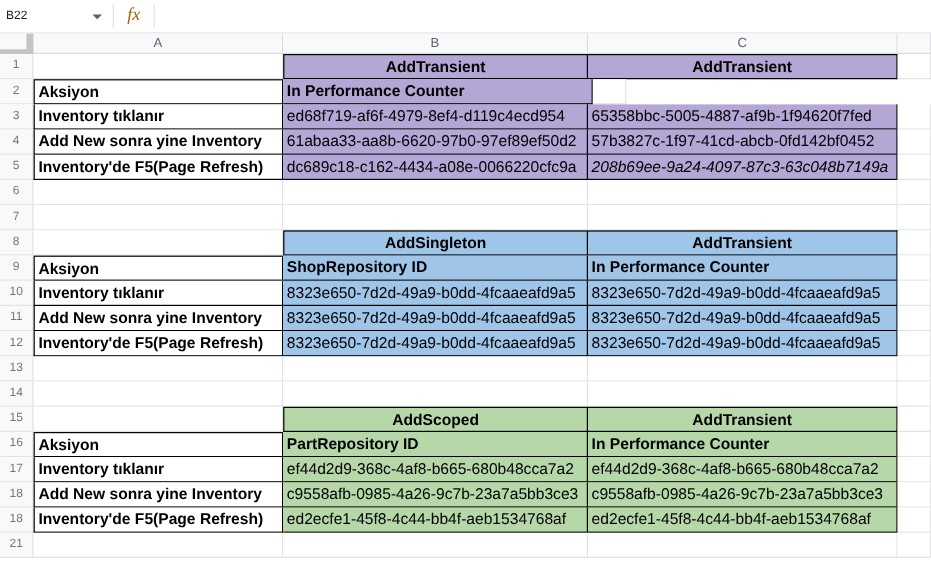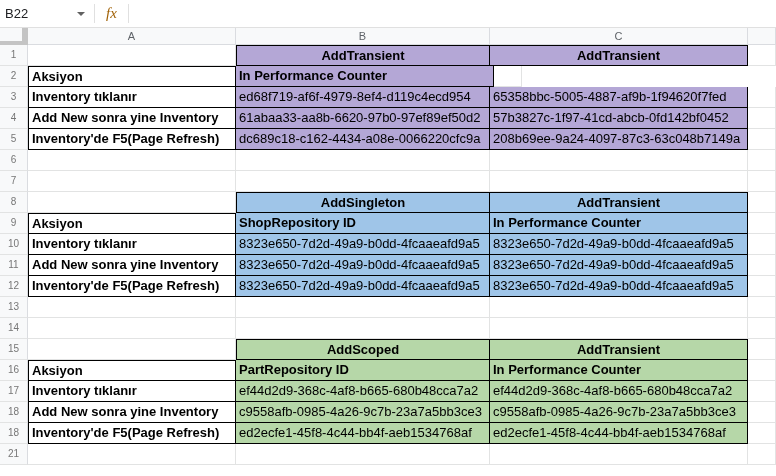--- a/index.html
+++ b/index.html
@@ -8,7 +8,7 @@
   
   .toolbar{height:27px;border-bottom:1px solid #e0e0e0;display:flex;align-items:center;background:#fff;}
   .name-box{width:94px;height:100%;display:flex;align-items:center;cursor:pointer;}
-  .name-box .val{font-size:13px;color:#202124;margin-left:5px;}
+  .name-box .val{font-size:10px;color:#202124;margin-left:5px;}
   .dd-icon{margin-left:auto;margin-right:9px;width:0;height:0;
     border-left:4px solid transparent;border-right:4px solid transparent;border-top:4px solid #616161;}
   .vsep{width:1px;height:19px;background:#e0e0e0;}

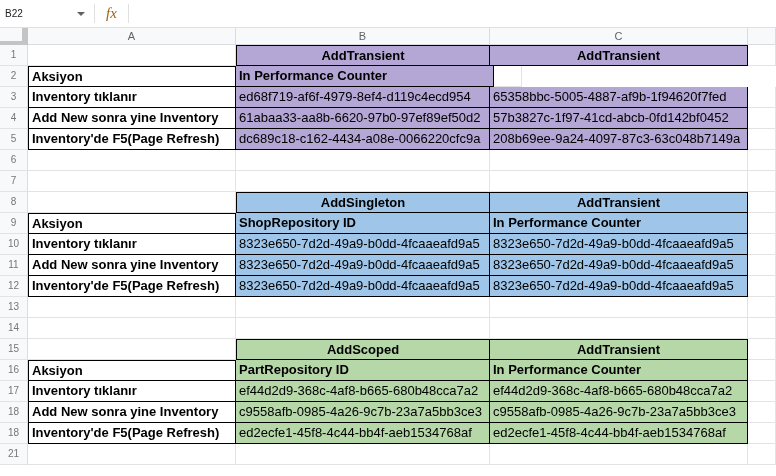--- a/index.html
+++ b/index.html
@@ -89,7 +89,7 @@
         <div class="gutter">5</div>
         <div class="cell b bl br bb" style="width: 208px;">Inventory'de F5(Page Refresh)</div>
         <div class="cell br bb" style="width: 254px; background: rgb(180, 167, 214);">dc689c18-c162-4434-a08e-0066220cfc9a</div>
-        <div class="cell br bb" style="width: 258px; background: rgb(180, 167, 214);">208b69ee-9a24-4097-87c3-63c048b7149a</div>
+        <div class="cell br bb" style="width: 258px; background: rgb(180, 167, 214); font-style: italic;">208b69ee-9a24-4097-87c3-63c048b7149a</div>
         <div class="cell" style="width: 28px;"></div>
       </div>
       <div class="row">

